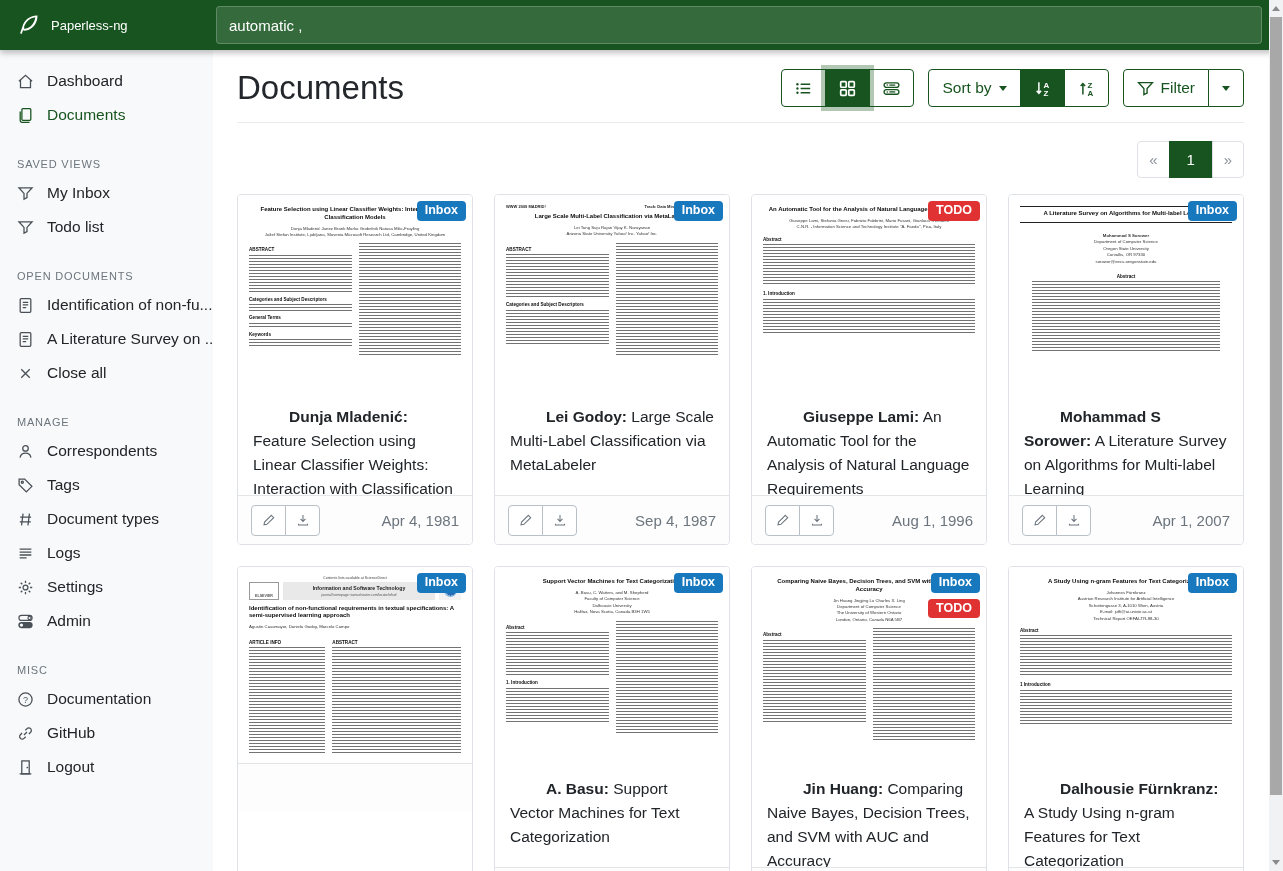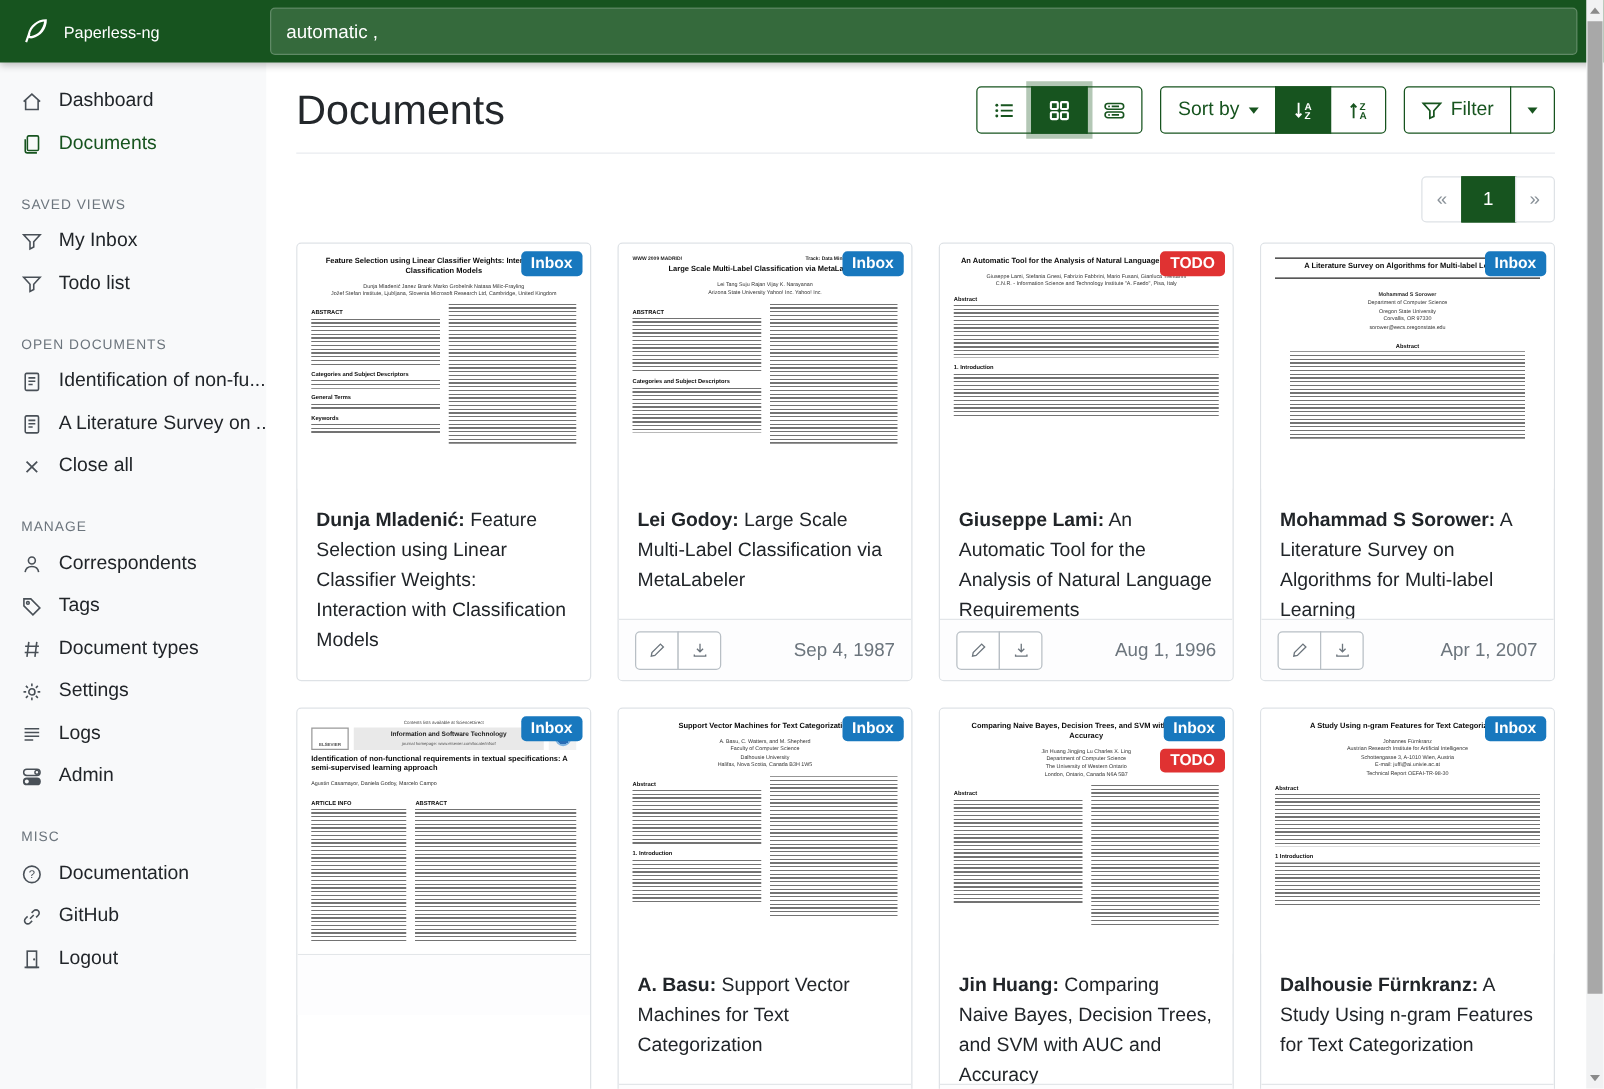--- a/index.html
+++ b/index.html
@@ -88,7 +88,7 @@
 
   .card-body { flex:1; padding:14px 15px 6px; overflow:hidden; }
   .doc-title { font-size:15.5px; line-height:1.55; color:#212529; cursor:pointer; }
-  .doc-title .corr { font-weight:700; }
+  .doc-title .corr { font-weight:700;margin-left:36px; }
   .card-footer {
     flex:0 0 49px; border-top:1px solid #e3e6e9; background:#fdfdfe;
     display:flex; align-items:center; justify-content:space-between; padding:0 13px;

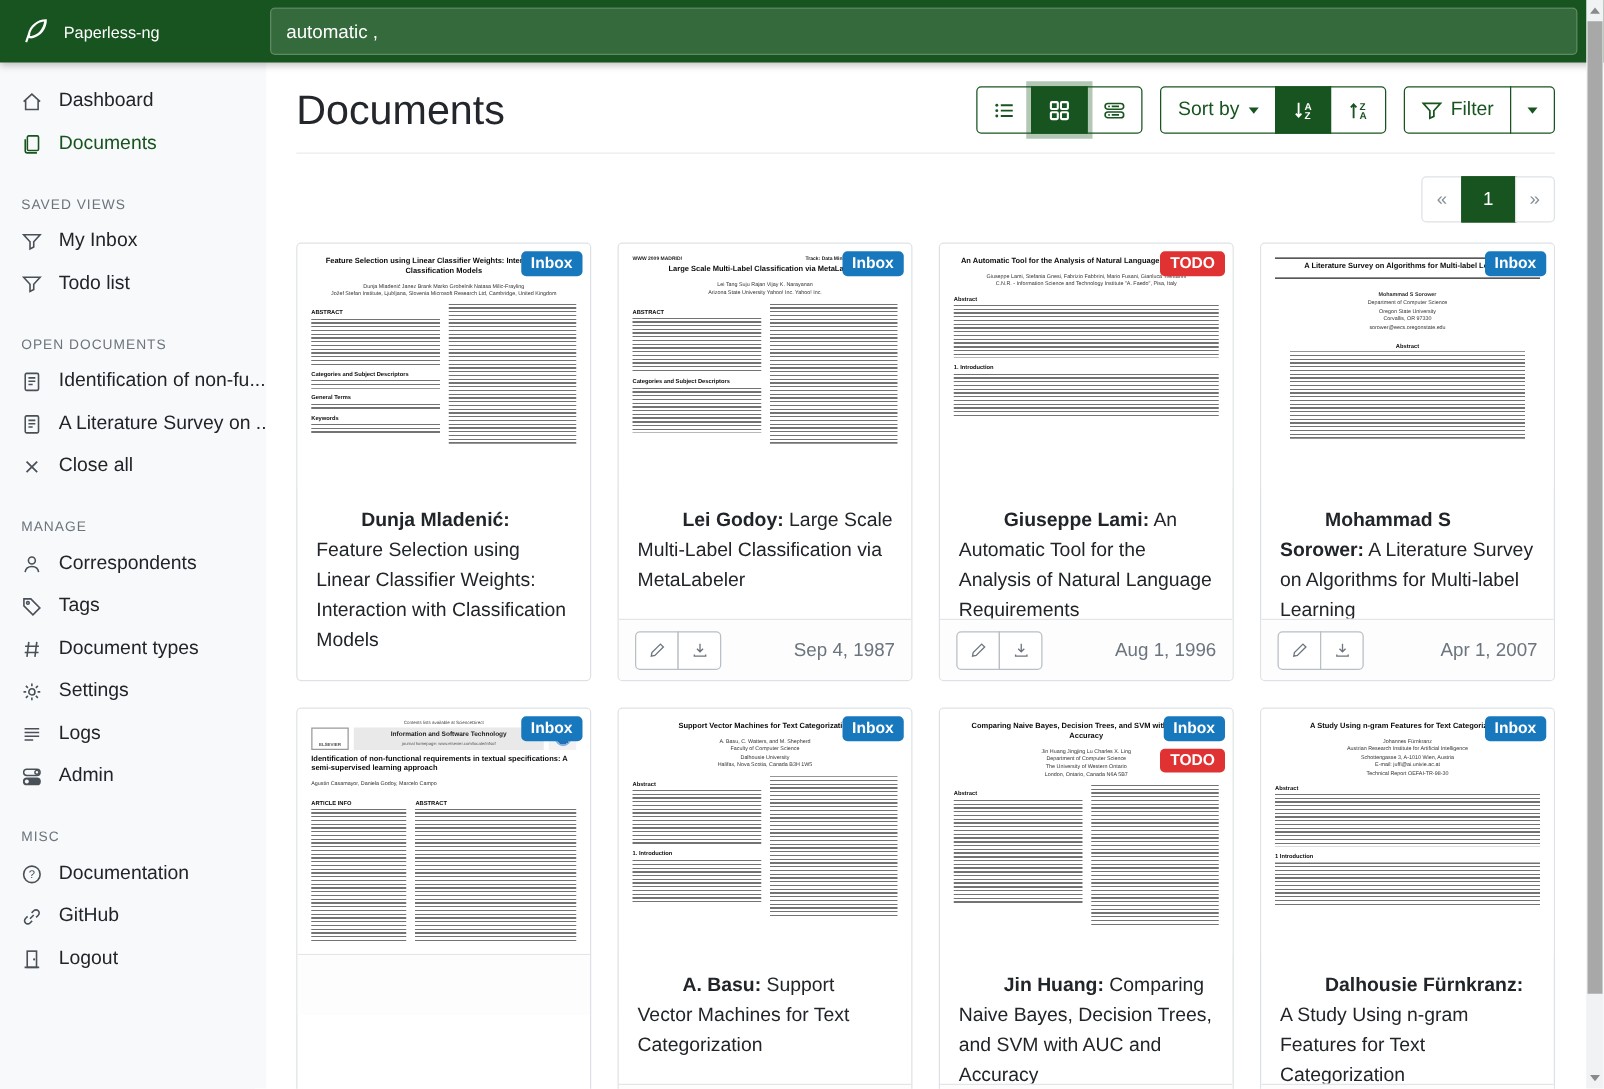--- a/index.html
+++ b/index.html
@@ -421,6 +421,25 @@
         <span class="rest"> Feature Selection using Linear Classifier Weights: Interaction with Classification Models</span>
       </div>
     </div>
+    <div class="card-footer">
+      <div class="mini-group">
+        <button class="btn-mini">
+          <span style="display:inline-flex">
+            <svg viewBox="0 0 16 16" fill="none" stroke="currentColor" stroke-width="1.2" width="14" height="14">
+                  <path d="M10.7 2.6l2.7 2.7L5.6 13l-3.3.6.6-3.3 7.8-7.7z"></path>
+                </svg>
+          </span>
+        </button>
+        <button class="btn-mini">
+          <span style="display:inline-flex">
+            <svg viewBox="0 0 16 16" fill="none" stroke="currentColor" stroke-width="1.2" width="14" height="14">
+                  <path d="M8 2.2v7.2M5.2 6.8L8 9.6l2.8-2.8M2.8 12.2v1.4h10.4v-1.4"></path>
+                </svg>
+          </span>
+        </button>
+      </div>
+      <span class="doc-date">Apr 4, 1981</span>
+    </div>
   </div>
 
   <div class="card">

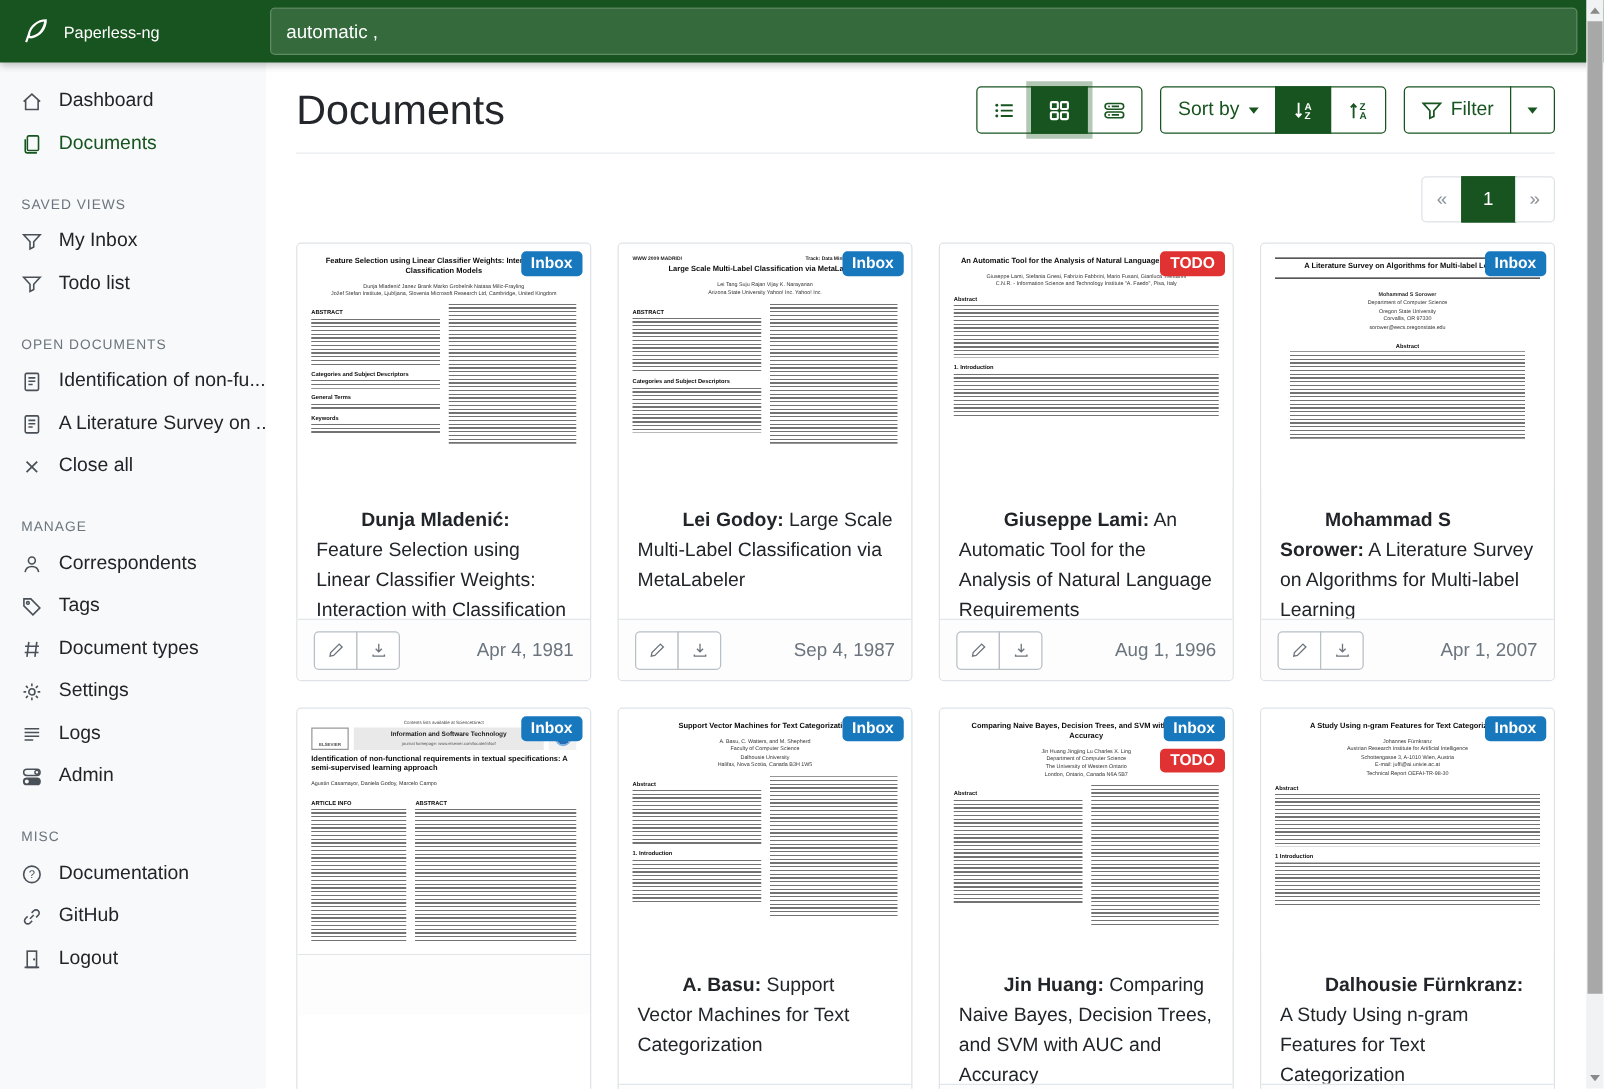--- a/index.html
+++ b/index.html
@@ -243,19 +243,19 @@
     <div class="side-item">
       <span class="icn">
         <svg viewBox="0 0 16 16" fill="none" stroke="currentColor" stroke-width="1.2">
+          <path d="M2.5 3.8h11M2.5 6.6h11M2.5 9.4h11M2.5 12.2h6.5"></path>
+        </svg>
+      </span>
+      <span>Logs</span>
+    </div>
+    <div class="side-item">
+      <span class="icn">
+        <svg viewBox="0 0 16 16" fill="none" stroke="currentColor" stroke-width="1.2">
           <circle cx="8" cy="8" r="2.3"></circle>
           <path d="M8 1.7v2M8 12.3v2M1.7 8h2M12.3 8h2M3.5 3.5L5 5M11 11l1.5 1.5M12.5 3.5L11 5M5 11l-1.5 1.5"></path>
         </svg>
       </span>
       <span>Settings</span>
-    </div>
-    <div class="side-item">
-      <span class="icn">
-        <svg viewBox="0 0 16 16" fill="none" stroke="currentColor" stroke-width="1.2">
-          <path d="M2.5 3.8h11M2.5 6.6h11M2.5 9.4h11M2.5 12.2h6.5"></path>
-        </svg>
-      </span>
-      <span>Logs</span>
     </div>
     <div class="side-item">
       <span class="icn">

